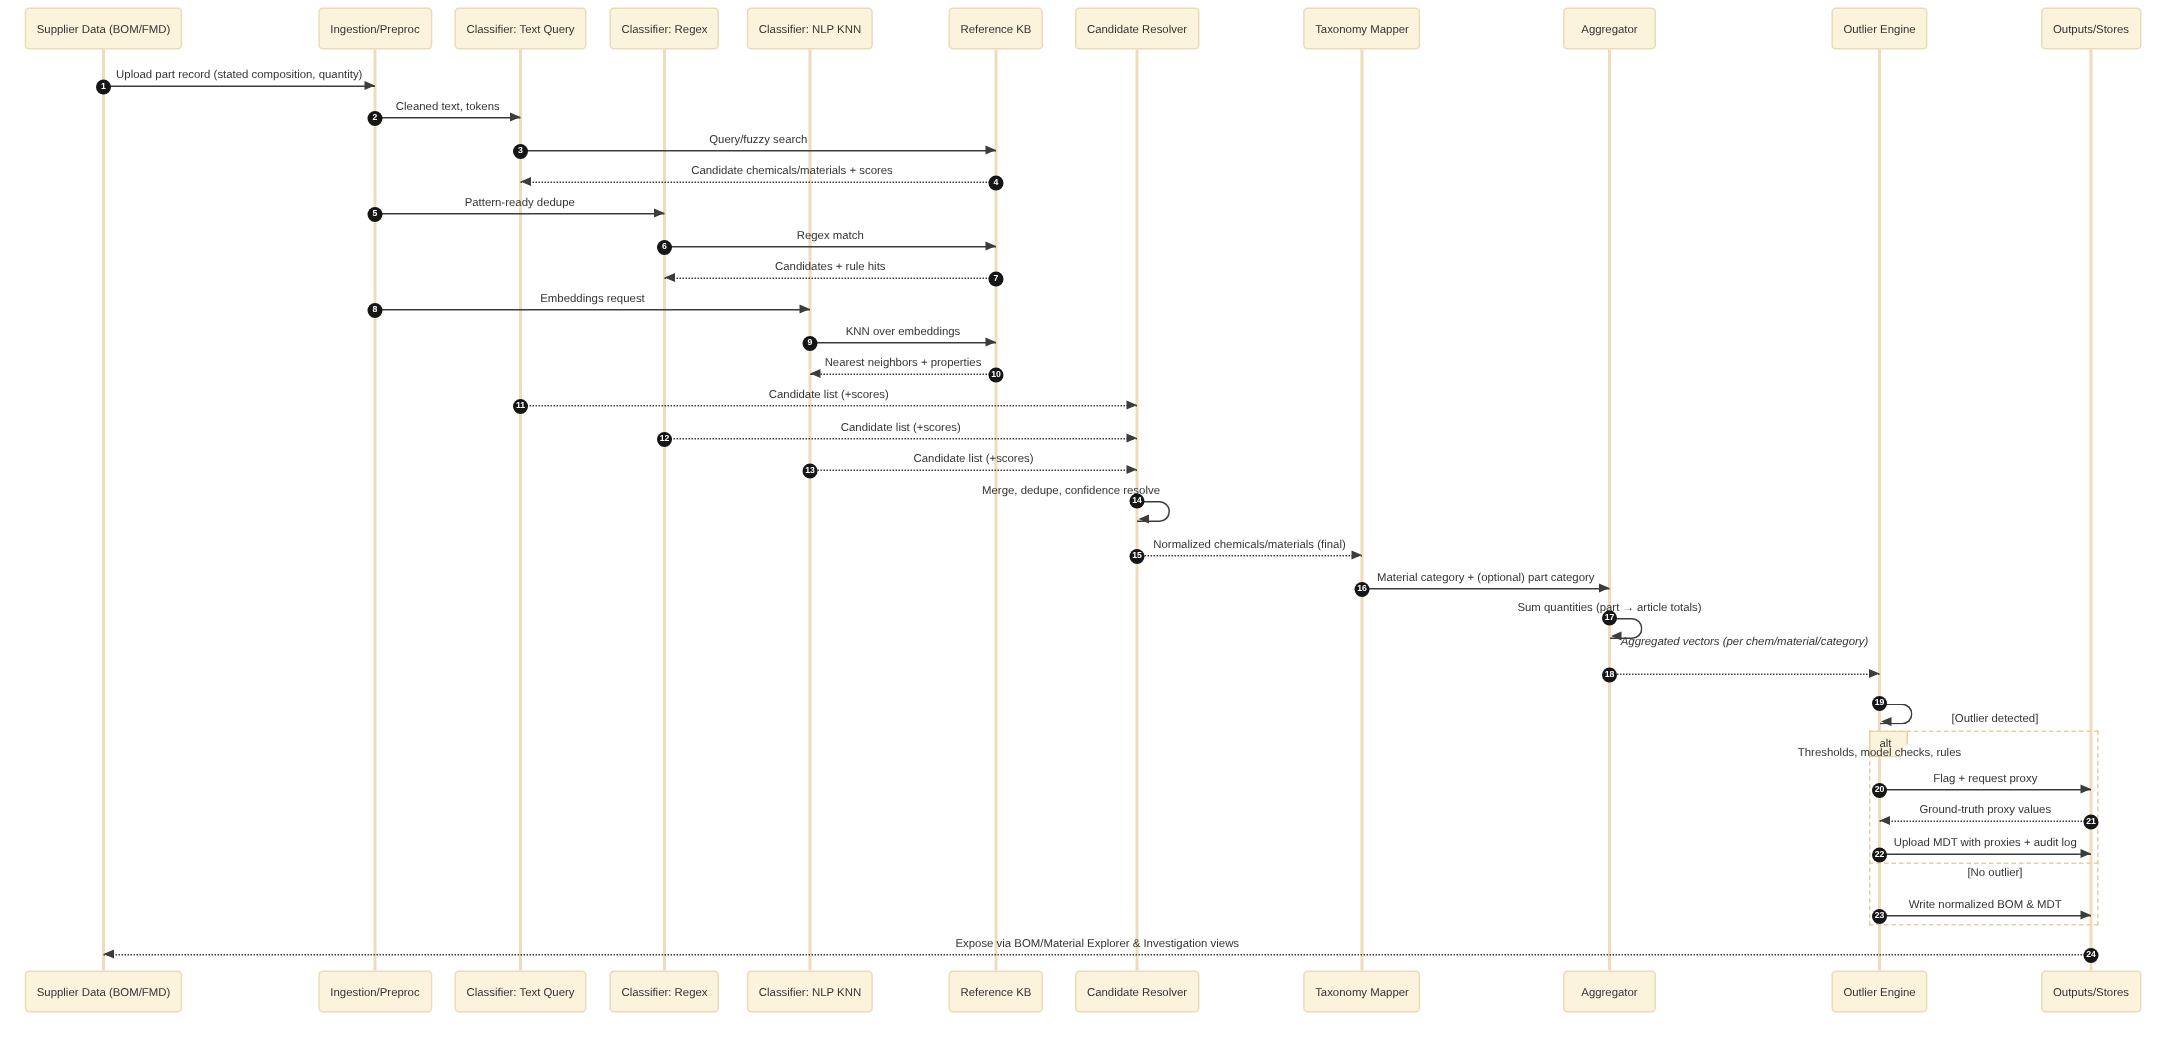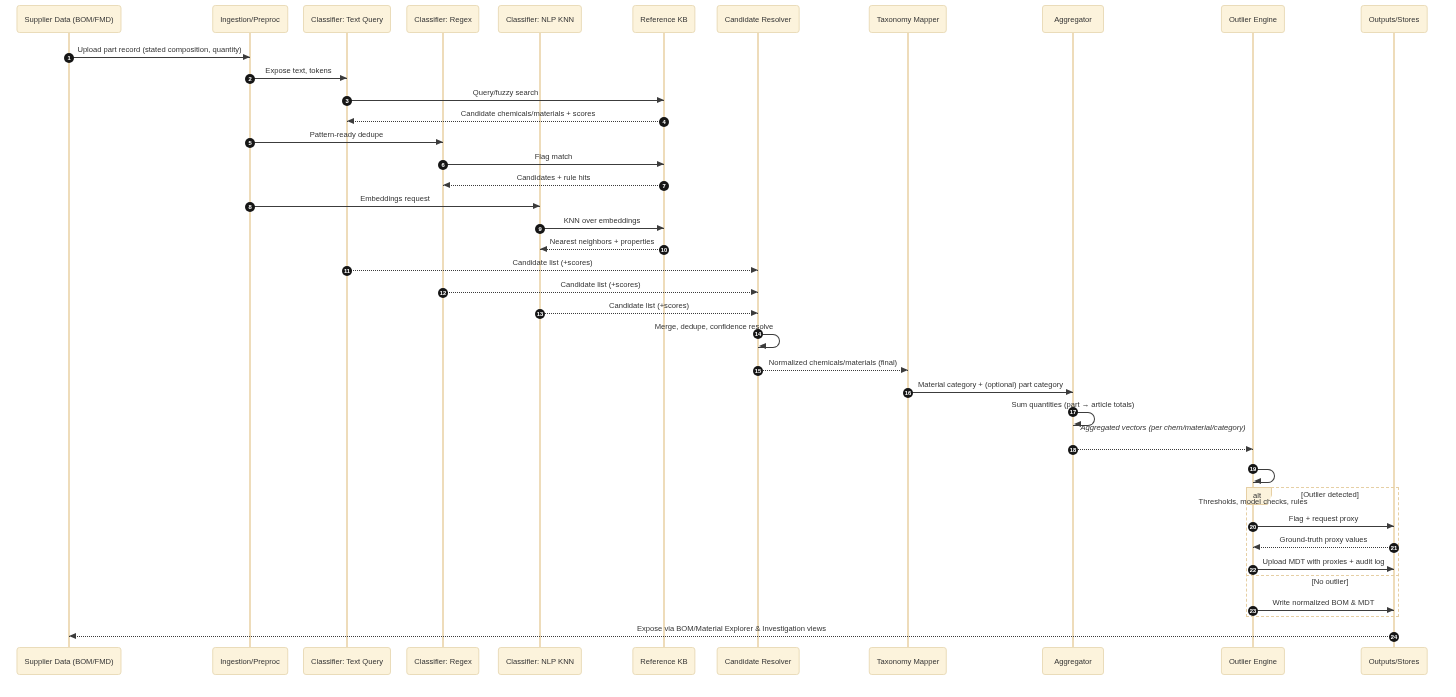--- a/index.html
+++ b/index.html
@@ -131,7 +131,7 @@
     <div class="head head-right" style="left: 243px; top: 54px;"></div>
     <div class="badge" style="left: 64px; top: 52.5px;">1</div>
     <div class="msg-line" style="left: 250px; top: 78px; width: 97px;"></div>
-    <div class="msg-label" style="left: 298.5px; top: 66px;">Expose text, tokens</div>
+    <div class="msg-label" style="left: 298.5px; top: 66px;">Cleaned text, tokens</div>
     <div class="head head-right" style="left: 340px; top: 75px;"></div>
     <div class="badge" style="left: 245px; top: 73.5px;">2</div>
     <div class="msg-line" style="left: 347px; top: 100px; width: 317px;"></div>

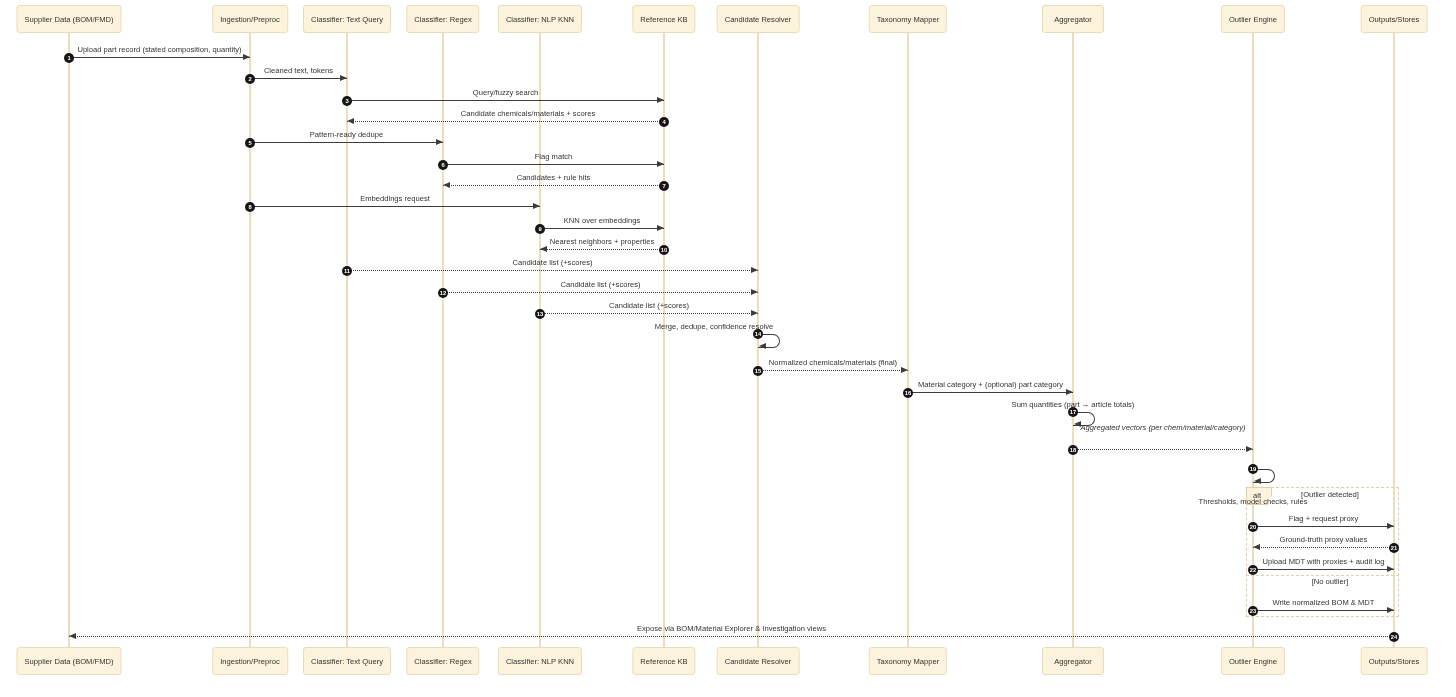--- a/index.html
+++ b/index.html
@@ -147,7 +147,7 @@
     <div class="head head-right" style="left: 436px; top: 139px;"></div>
     <div class="badge" style="left: 245px; top: 137.5px;">5</div>
     <div class="msg-line" style="left: 443px; top: 164px; width: 221px;"></div>
-    <div class="msg-label" style="left: 553.5px; top: 152px;">Flag match</div>
+    <div class="msg-label" style="left: 553.5px; top: 152px;">Regex match</div>
     <div class="head head-right" style="left: 657px; top: 161px;"></div>
     <div class="badge" style="left: 438px; top: 159.5px;">6</div>
     <div class="msg-line dotted" style="left: 443px; top: 185px; width: 221px;"></div>

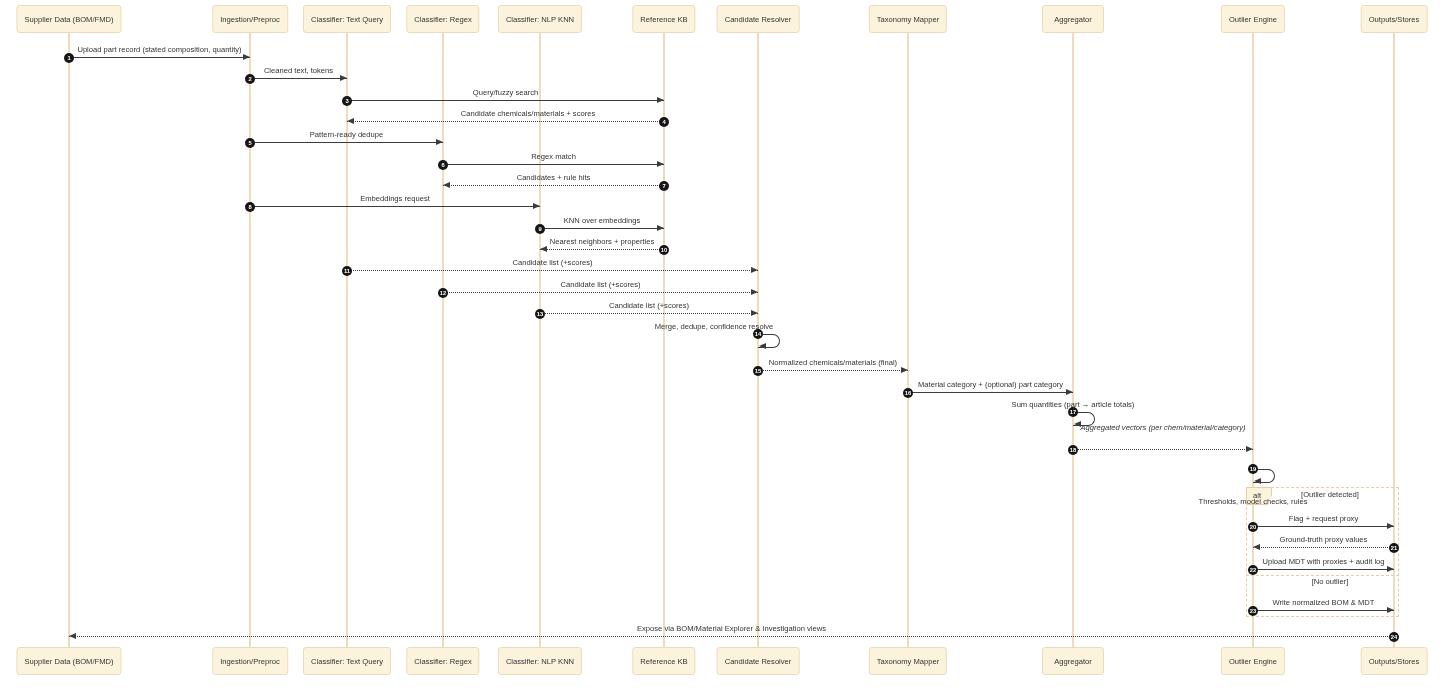--- a/index.html
+++ b/index.html
@@ -123,7 +123,7 @@
     <div class="lifeline" style="left: 1393.25px; top: 33px; height: 614px;"></div>
     <div class="alt-frame" style="left: 1246px; top: 487px; width: 153px; height: 130px;"></div>
     <div class="alt-label" style="left: 1246px; top: 487px;">alt</div>
-    <div class="alt-cond" style="left: 1330px; top: 490px;">[Outlier detected]</div>
+    <div class="alt-cond" style="left: 1330px; top: 474px;">[Outlier detected]</div>
     <div class="alt-divider" style="left: 1246px; top: 575px; width: 153px;"></div>
     <div class="alt-cond" style="left: 1330px; top: 577px;">[No outlier]</div>
     <div class="msg-line" style="left: 69px; top: 57px; width: 181px;"></div>

